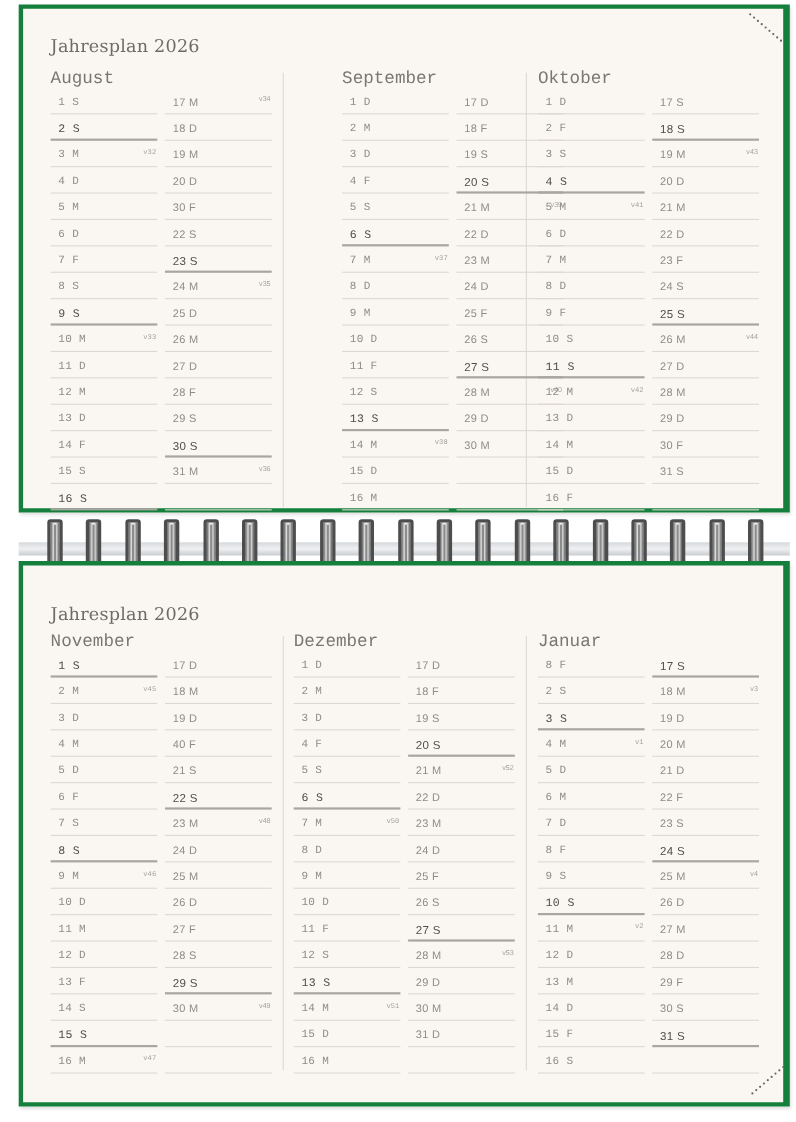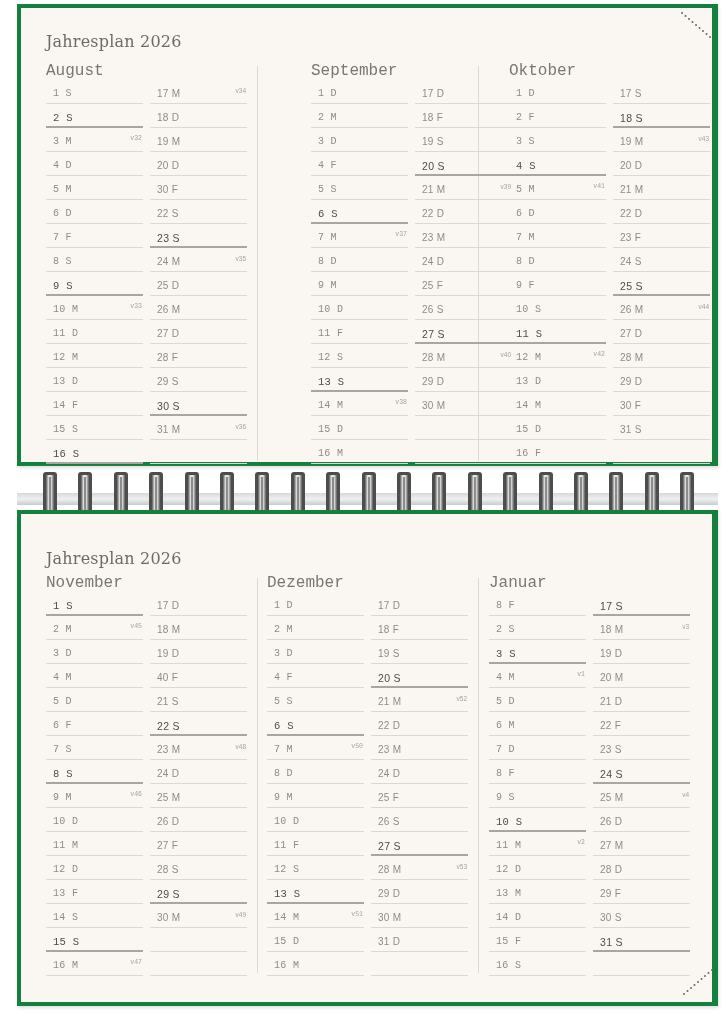--- a/index.html
+++ b/index.html
@@ -345,7 +345,7 @@
         </div>
       </div>
     </div>
-  <div class="month" id="m-0-2" style="left:488px; top:54px;">
+  <div class="month" id="m-0-2" style="left:468px; top:54px;">
       <div class="month-name">Oktober</div>
       <div class="cols" style="top:18px;">
         <div class="col c1">

